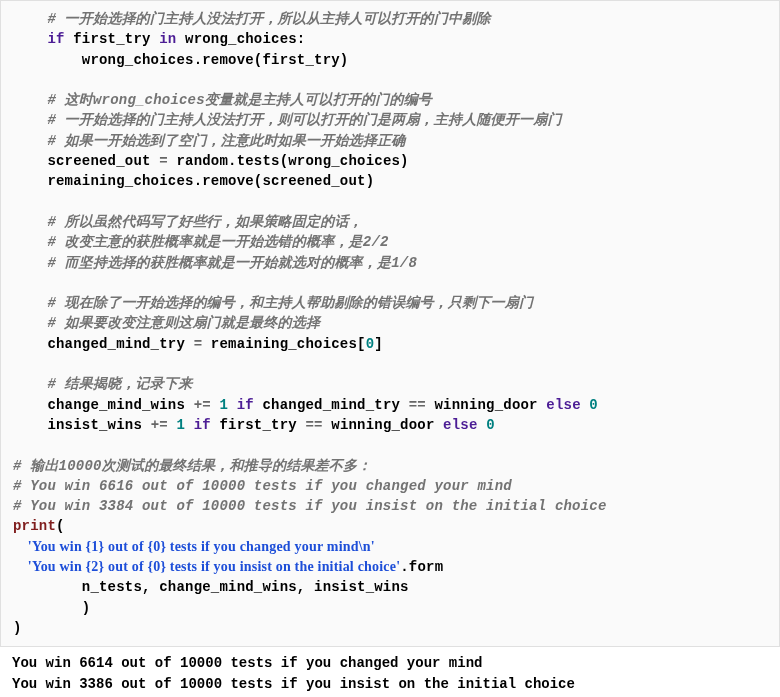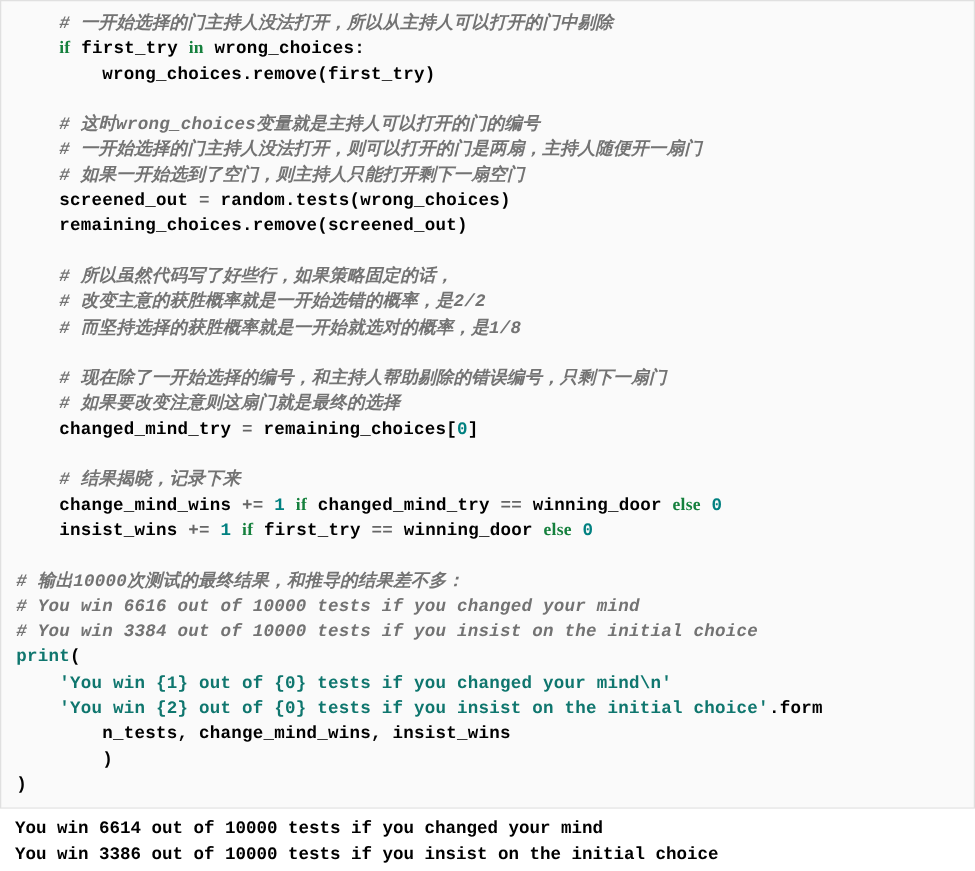--- a/index.html
+++ b/index.html
@@ -30,7 +30,7 @@
       font-weight:600;
     }
     .c { color: #737373; font-style: italic; } 
-    .k { color: #15803d; font-weight: bold; font-family: Liberation Serif, serif; }
+    .k { color: #4c1d95; font-weight: bold; }
     .fn { color:#0f766e; font-weight:bold;}
     .s { color: #0f766e; }
     .num { color: #008080; }

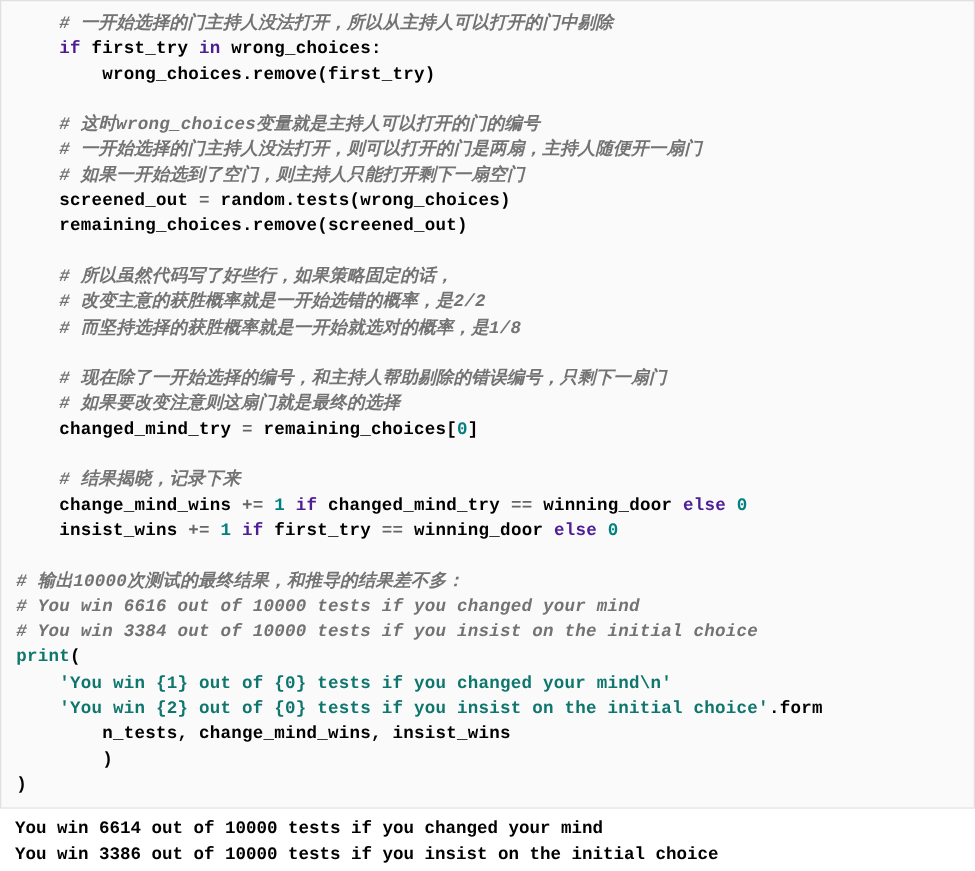--- a/index.html
+++ b/index.html
@@ -45,7 +45,7 @@
 <span></span>
 <span class="c">    # 这时wrong_choices变量就是主持人可以打开的门的编号</span>
 <span class="c">    # 一开始选择的门主持人没法打开，则可以打开的门是两扇，主持人随便开一扇门</span>
-<span class="c">    # 如果一开始选到了空门，则主持人只能打开剩下一扇空门</span>
+<span class="c">    # 如果一开始选到了空门，注意此时如果一开始选择正确</span>
 <span>    screened_out </span><span class="op">=</span><span> random.tests(wrong_choices)</span>
 <span>    remaining_choices.remove(screened_out)</span>
 <span></span>

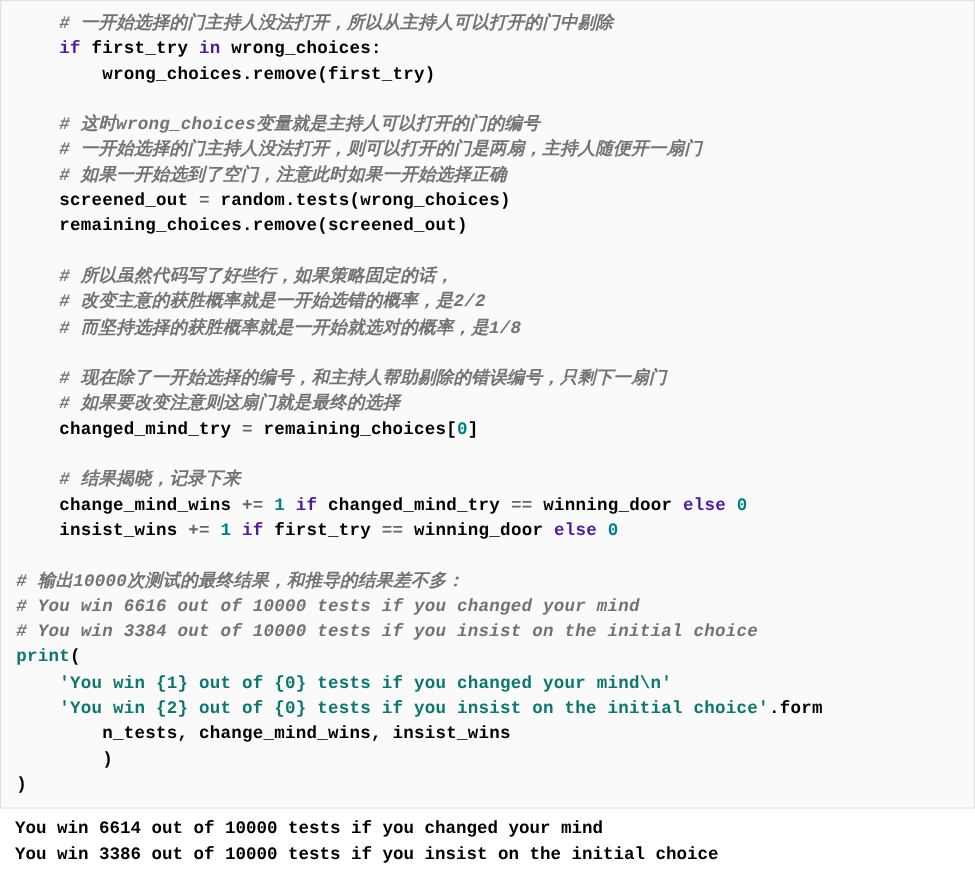--- a/index.html
+++ b/index.html
@@ -31,7 +31,7 @@
     }
     .c { color: #737373; font-style: italic; } 
     .k { color: #4c1d95; font-weight: bold; }
-    .fn { color:#0f766e; font-weight:bold;}
+    .fn { color:#7f1d1d; font-weight:bold;}
     .s { color: #0f766e; }
     .num { color: #008080; }
     .op { color: #666666; }

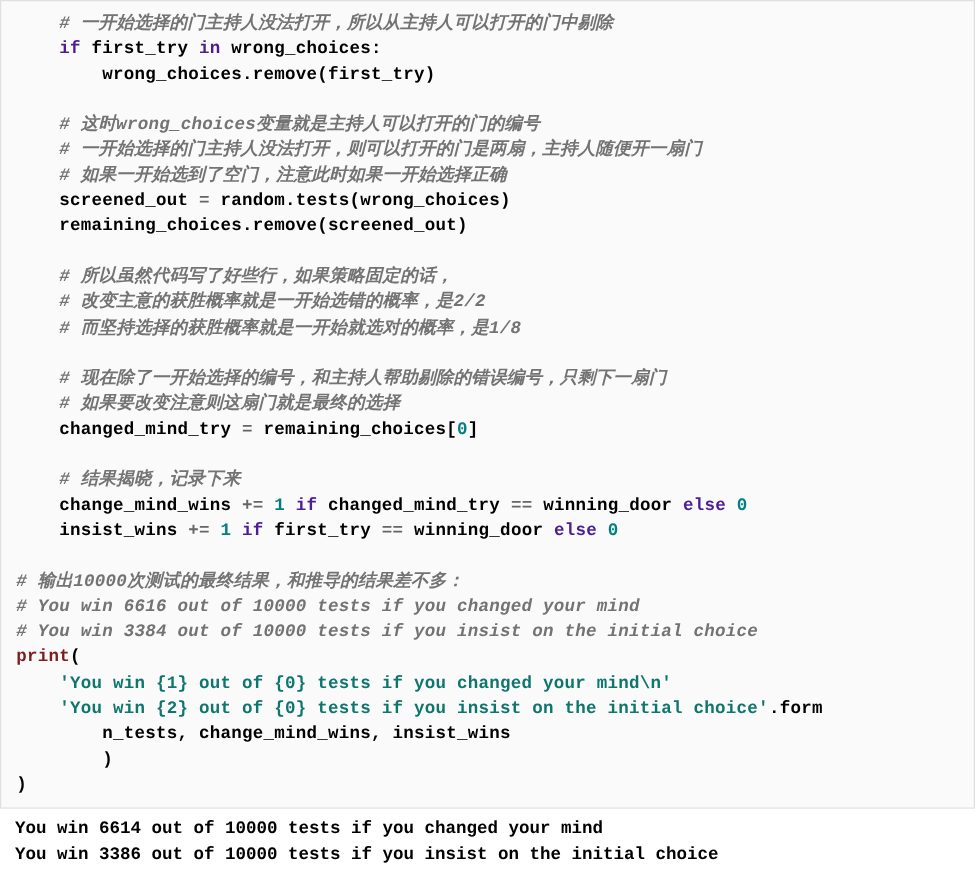--- a/index.html
+++ b/index.html
@@ -32,7 +32,7 @@
     .c { color: #737373; font-style: italic; } 
     .k { color: #4c1d95; font-weight: bold; }
     .fn { color:#7f1d1d; font-weight:bold;}
-    .s { color: #0f766e; }
+    .s { color: #1d4ed8; font-family: Liberation Serif, serif; }
     .num { color: #008080; }
     .op { color: #666666; }
   </style>

